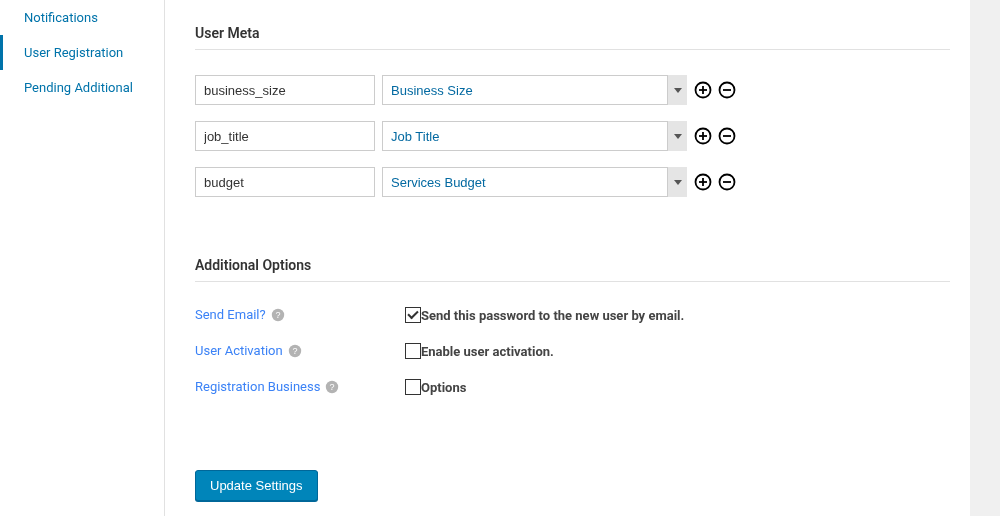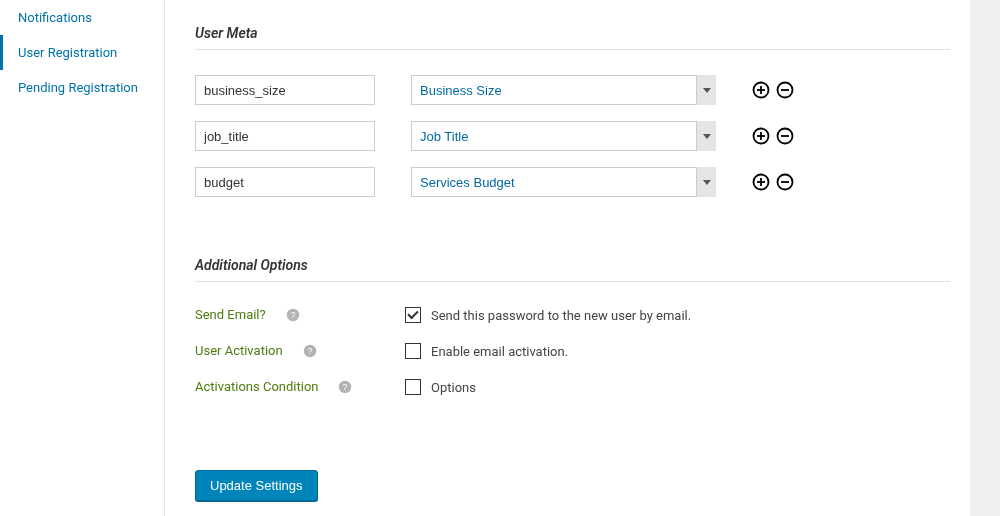--- a/index.html
+++ b/index.html
@@ -23,7 +23,7 @@
     }
     .sidebar-item {
       display: block;
-      padding: 10px 15px;
+      padding: 10px 21px;
       color: #0073aa;
       cursor: pointer;
       font-size: 13px;

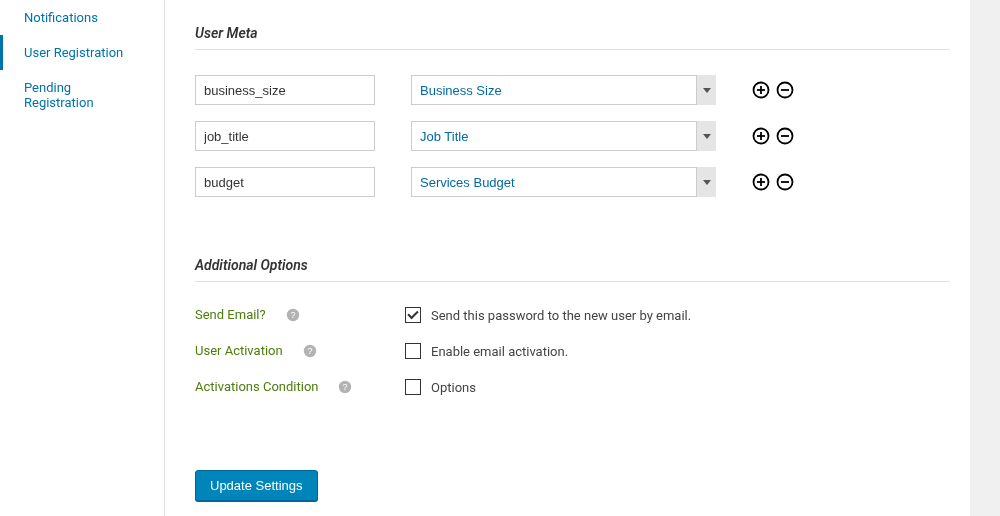--- a/index.html
+++ b/index.html
@@ -48,7 +48,6 @@
       color: #333;
       margin-top: 25px;
       margin-bottom: 8px;
-      font-style: italic;
     }
     .hr {
       border: none;

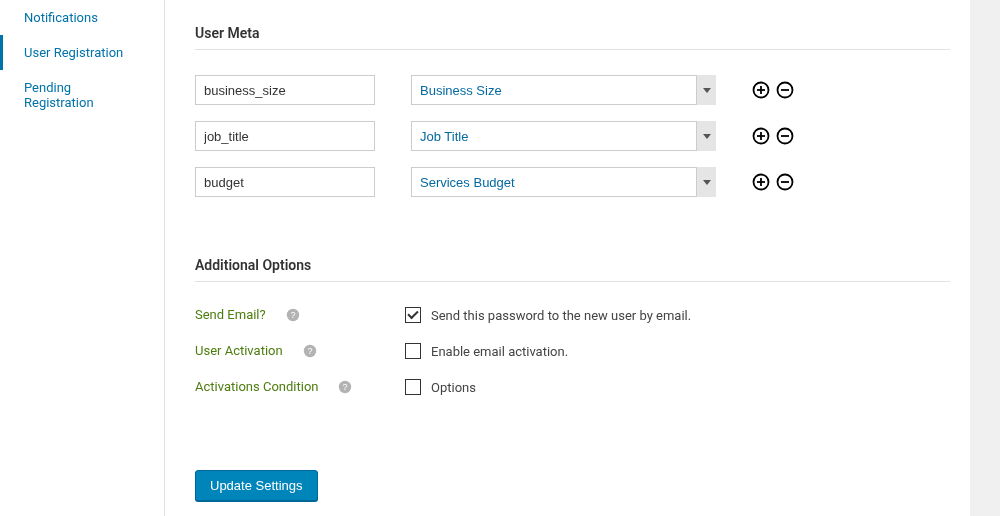--- a/index.html
+++ b/index.html
@@ -179,7 +179,7 @@
   <div class="sidebar">
     <div class="sidebar-item">Notifications</div>
     <div class="sidebar-item active">User Registration</div>
-    <div class="sidebar-item">Pending Registration</div>
+    <div class="sidebar-item">Pending Additional</div>
   </div>
 
   <div class="main">

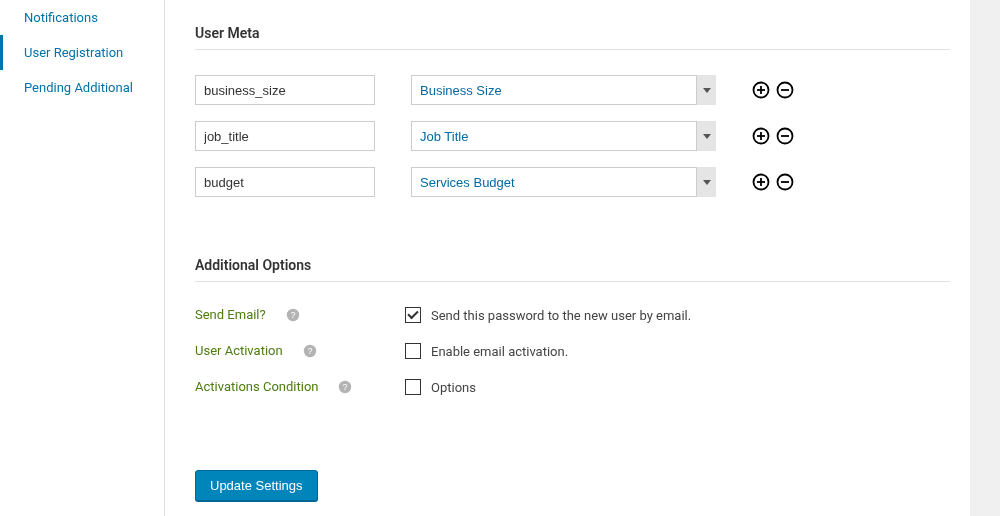--- a/index.html
+++ b/index.html
@@ -57,7 +57,7 @@
     .meta-row {
       display: flex;
       align-items: center;
-      gap: 36px;
+      gap: 7px;
       margin-bottom: 16px;
     }
     .meta-input {

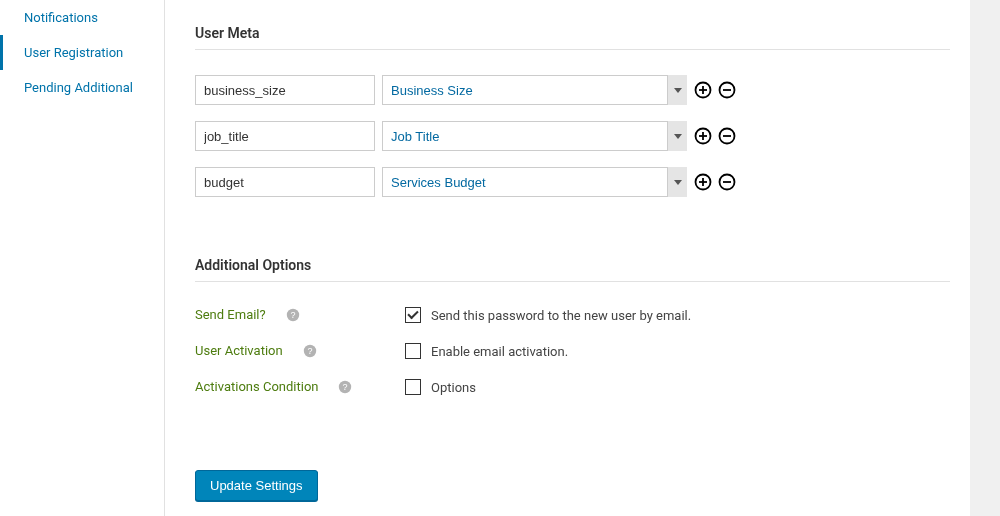--- a/index.html
+++ b/index.html
@@ -123,10 +123,10 @@
     .option-label {
       width: 210px;
       font-size: 13px;
-      color: #4d7c0f;
+      color: #3b82f6;
       display: flex;
       align-items: flex-end;
-      gap: 20px;
+      gap: 5px;
     }
     .help-icon {
       display: inline-flex;

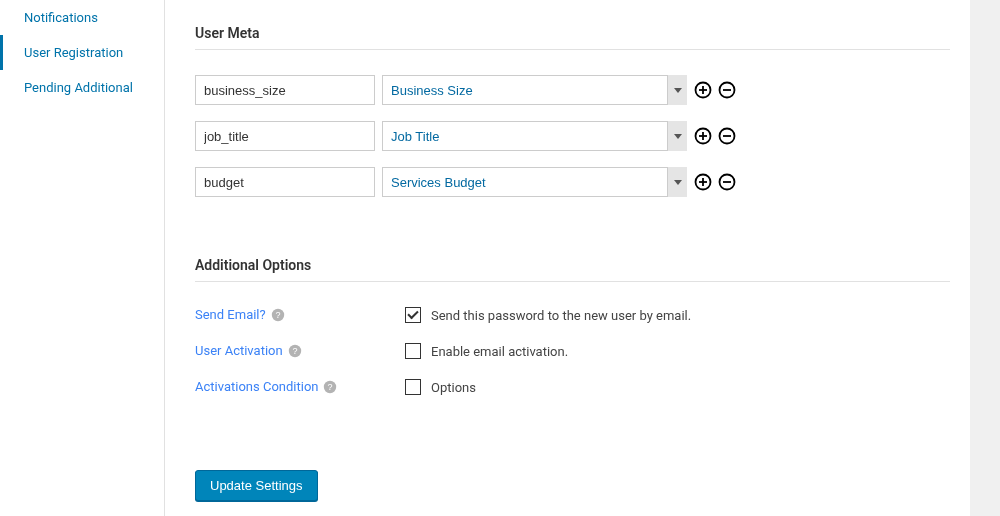--- a/index.html
+++ b/index.html
@@ -138,9 +138,9 @@
     .option-control {
       display: flex;
       align-items: center;
-      gap: 10px;
       font-size: 13px;
       color: #444;
+      font-weight: bold;
     }
     .checkbox {
       width: 16px;

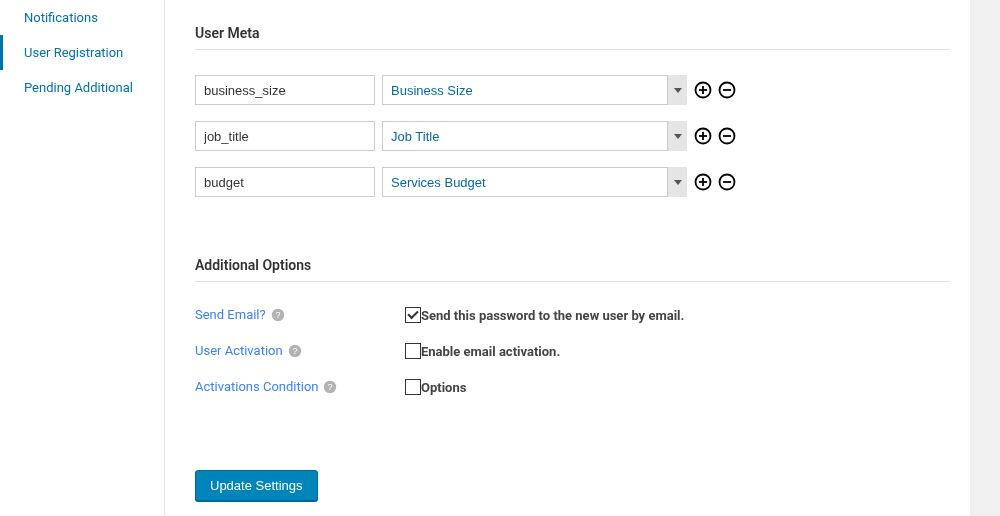--- a/index.html
+++ b/index.html
@@ -292,7 +292,7 @@
       </div>
       <div class="option-control">
         <span class="checkbox"></span>
-        <span>Enable email activation.</span>
+        <span>Enable user activation.</span>
       </div>
     </div>
 

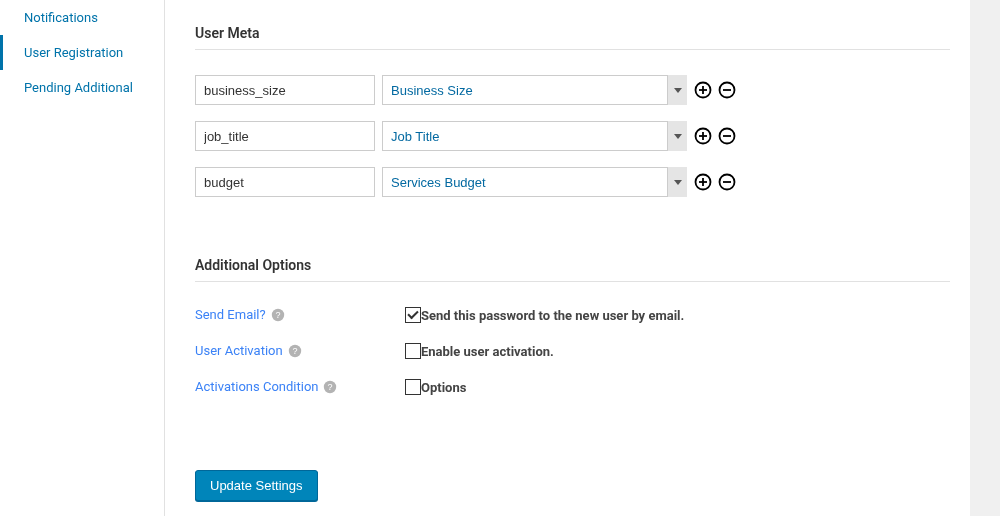--- a/index.html
+++ b/index.html
@@ -298,7 +298,7 @@
 
     <div class="option-row">
       <div class="option-label">
-        <span>Activations Condition</span>
+        <span>Registration Business</span>
         <span class="help-icon">
           <svg width="14" height="14" viewBox="0 0 14 14">
               <circle cx="7" cy="7" r="6.2" fill="#b3b3b3"></circle>

